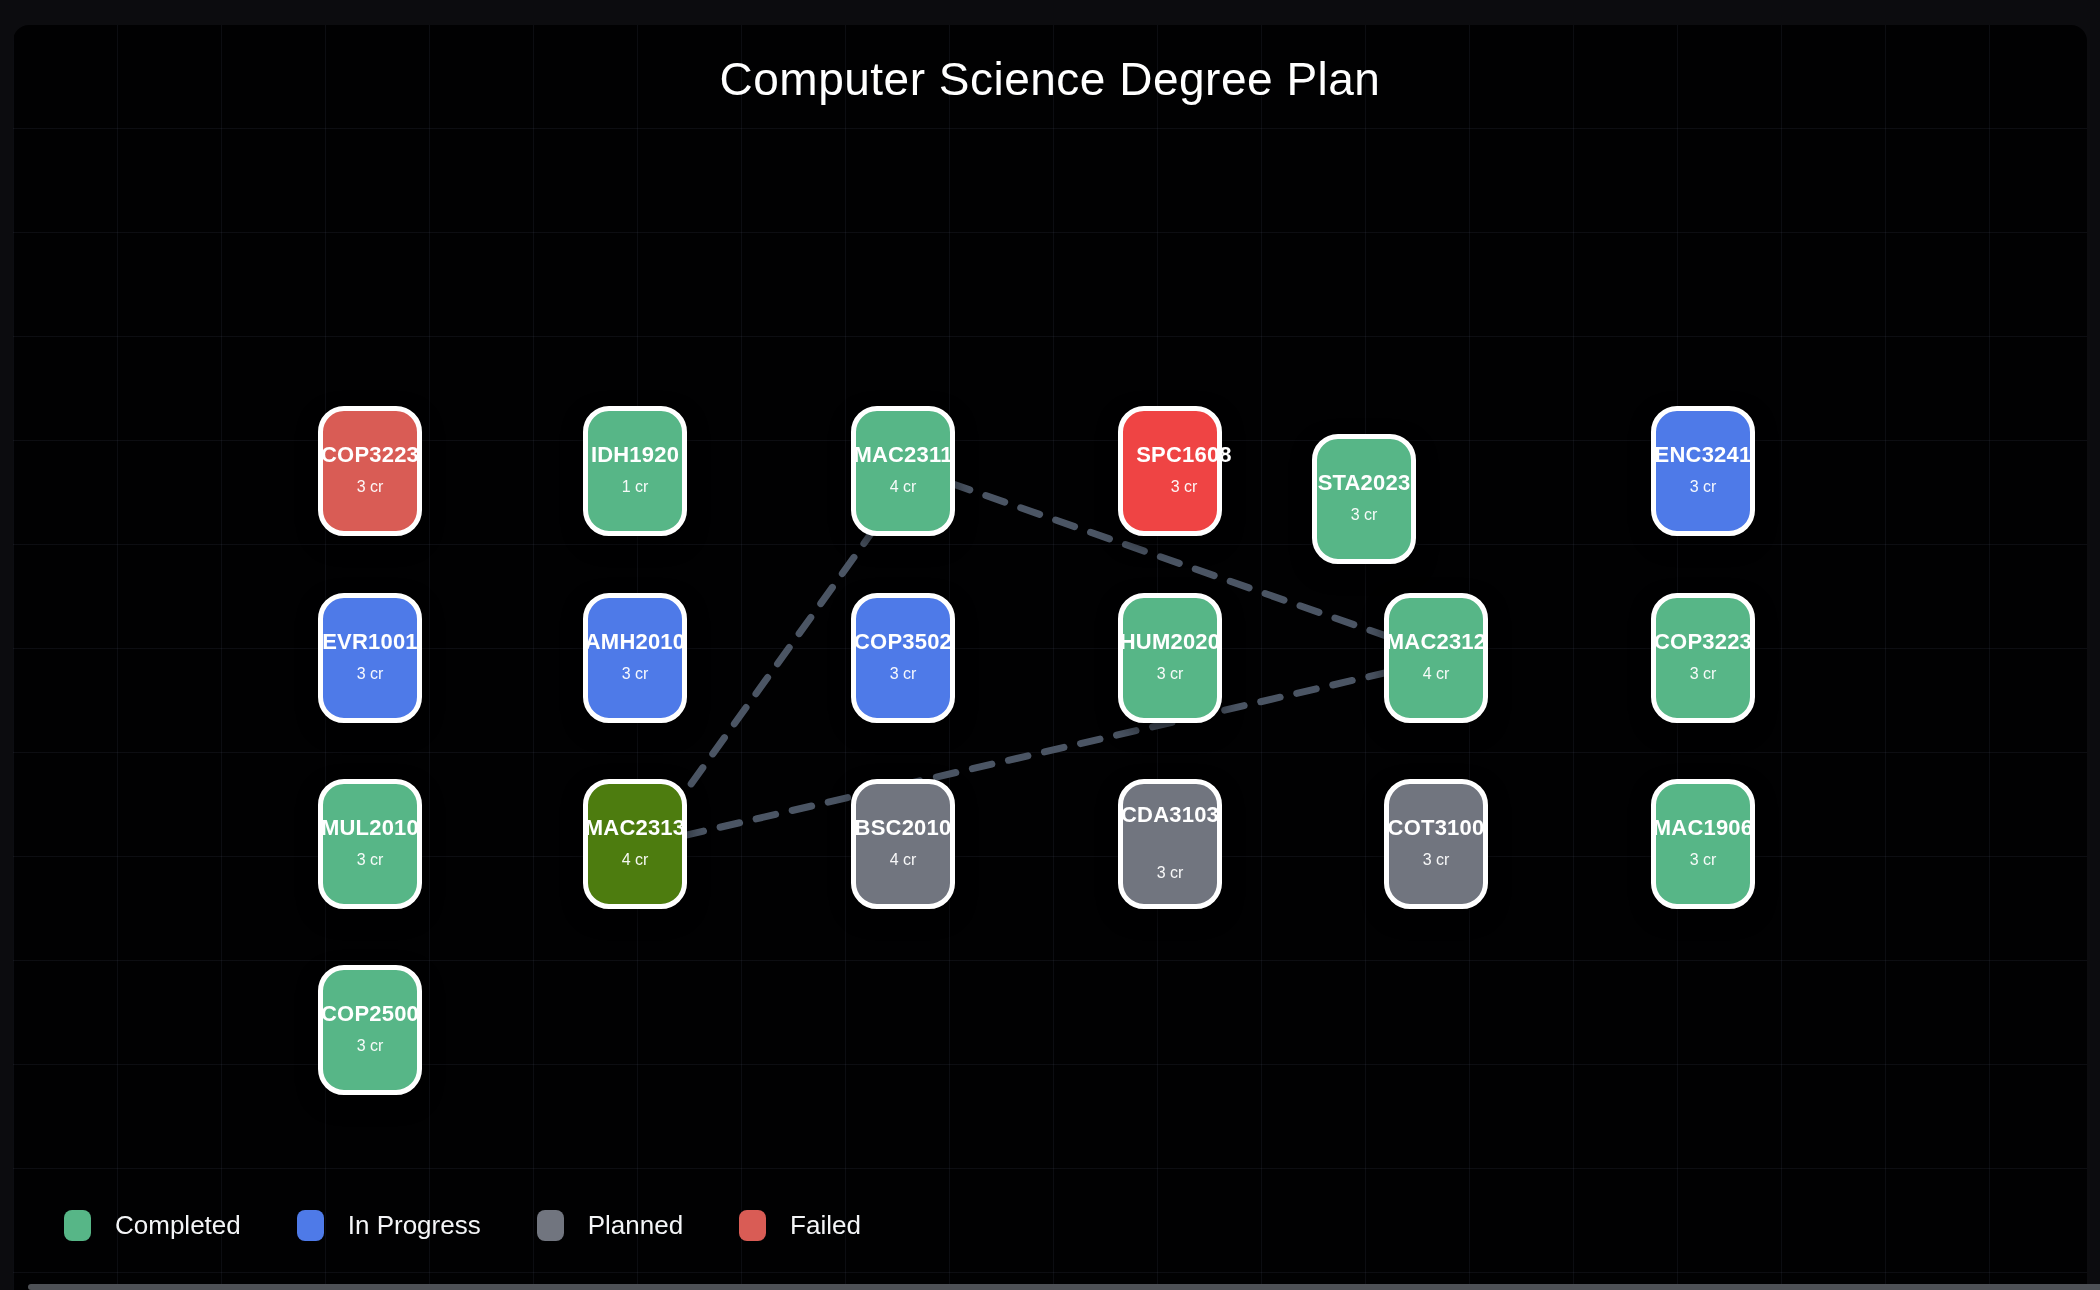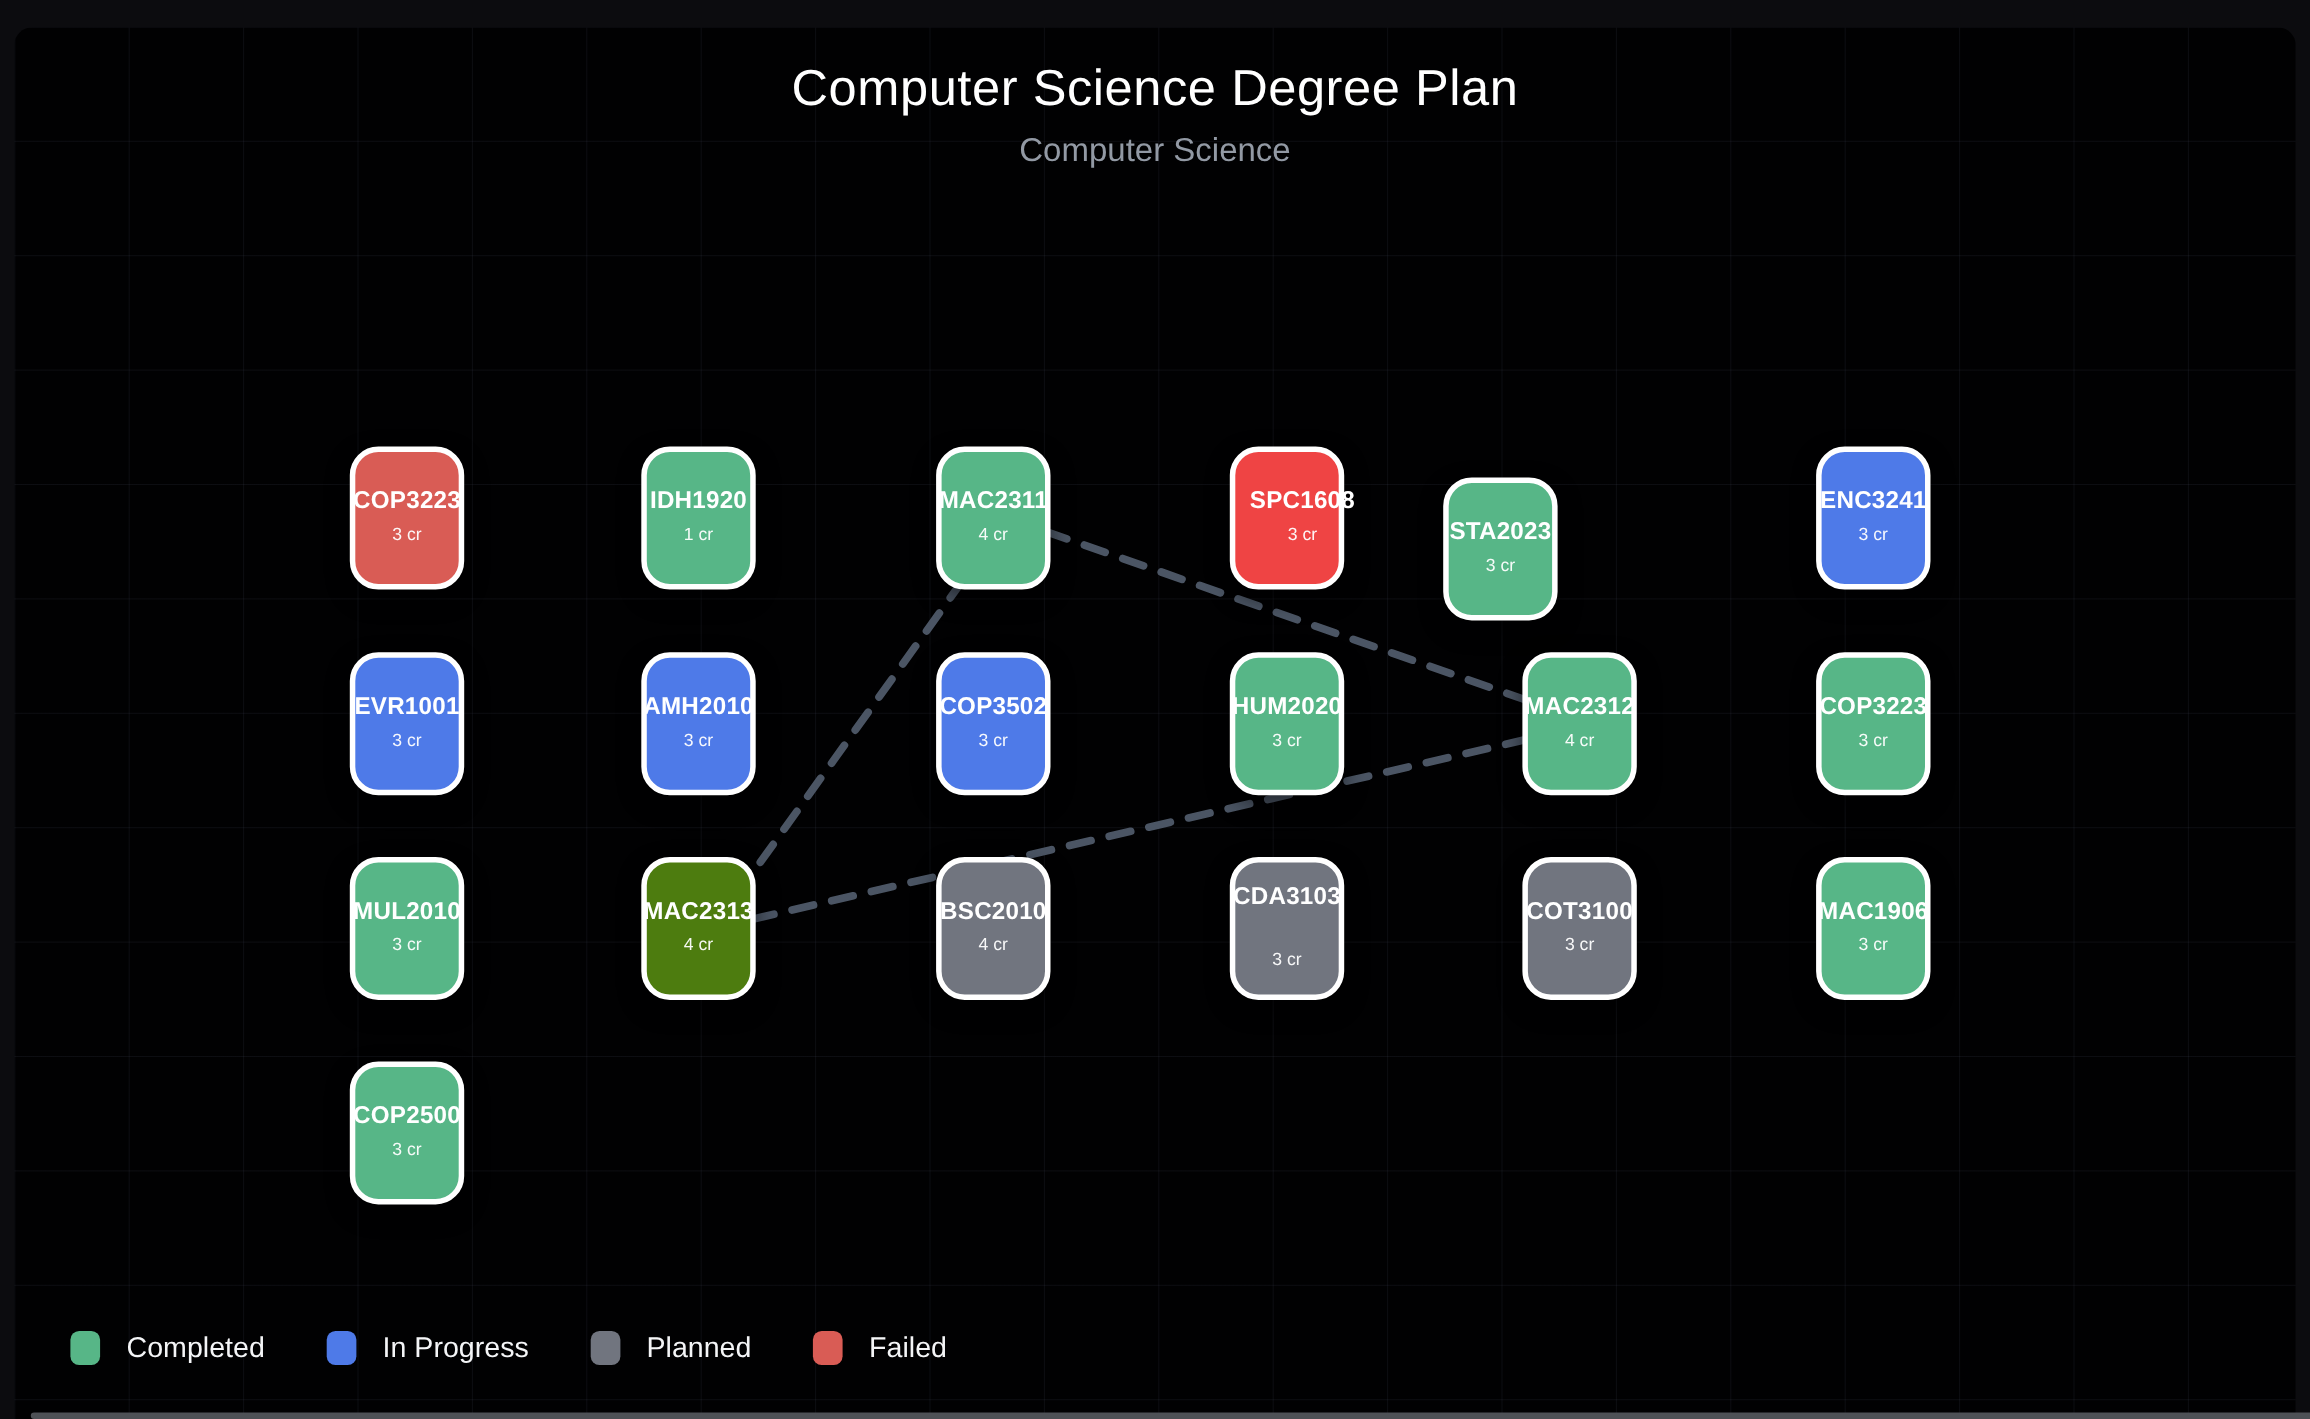--- a/index.html
+++ b/index.html
@@ -217,7 +217,6 @@
 
   <div class="titles">
     <h1 class="title">Computer Science Degree Plan</h1>
-    <div class="subtitle">Computer Science</div>
   </div>
 
   <div class="legend" id="legend">

